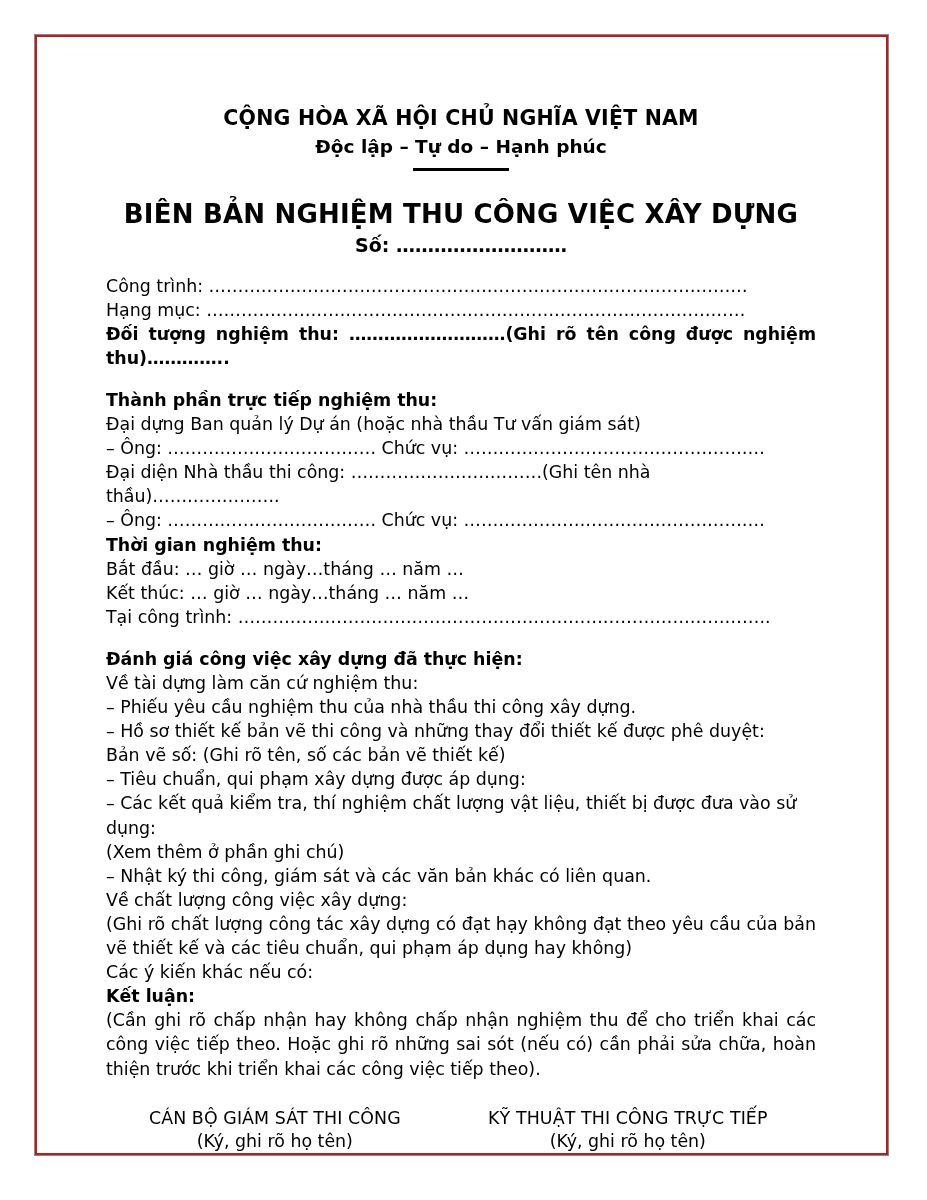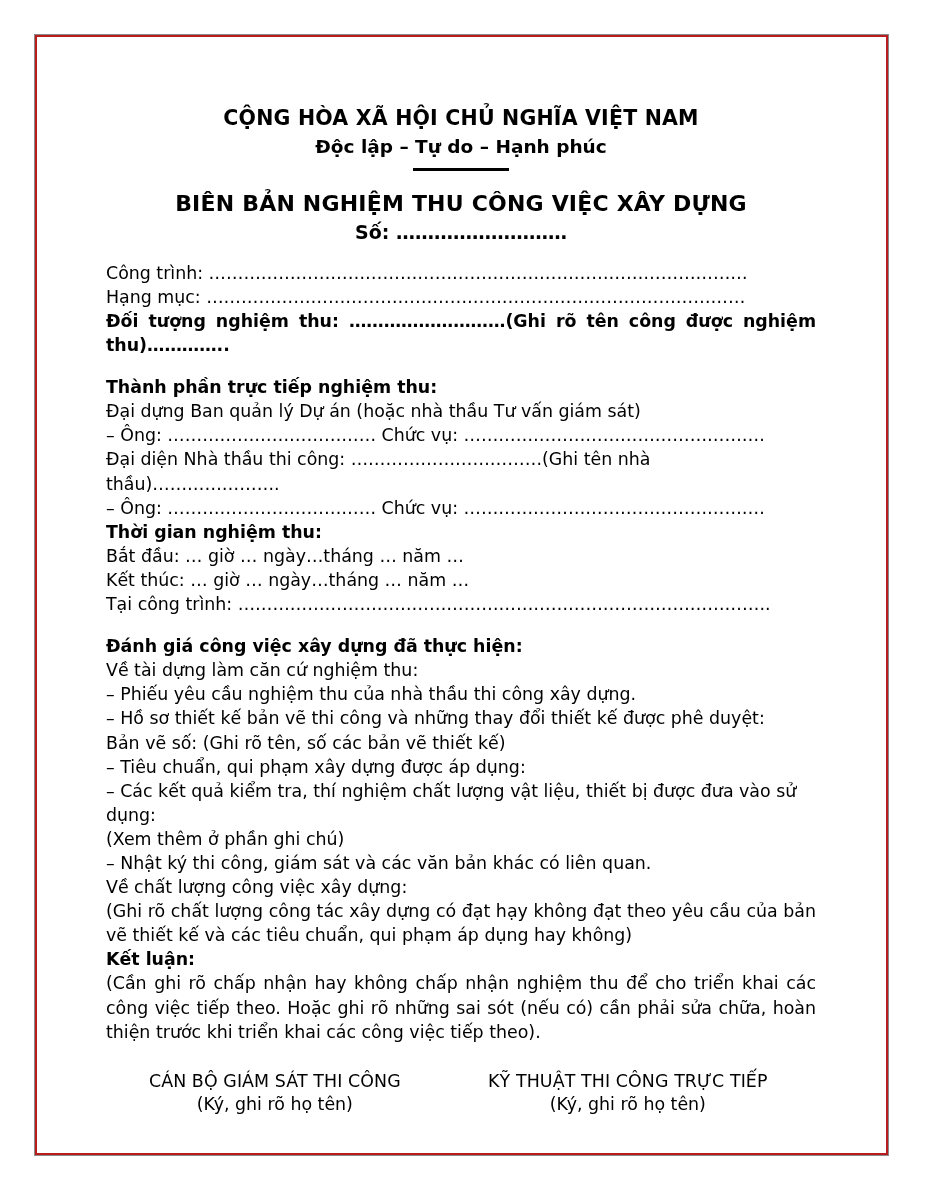--- a/index.html
+++ b/index.html
@@ -72,10 +72,10 @@
   }
 
   .doc-title {
-    font-size: 22px;
+    font-size: 26px;
     font-weight: bold;
     letter-spacing: 0.2px;
-    margin-top: 20px;
+    margin-top: 28px;
     line-height: 1.2;
   }
   .doc-number {

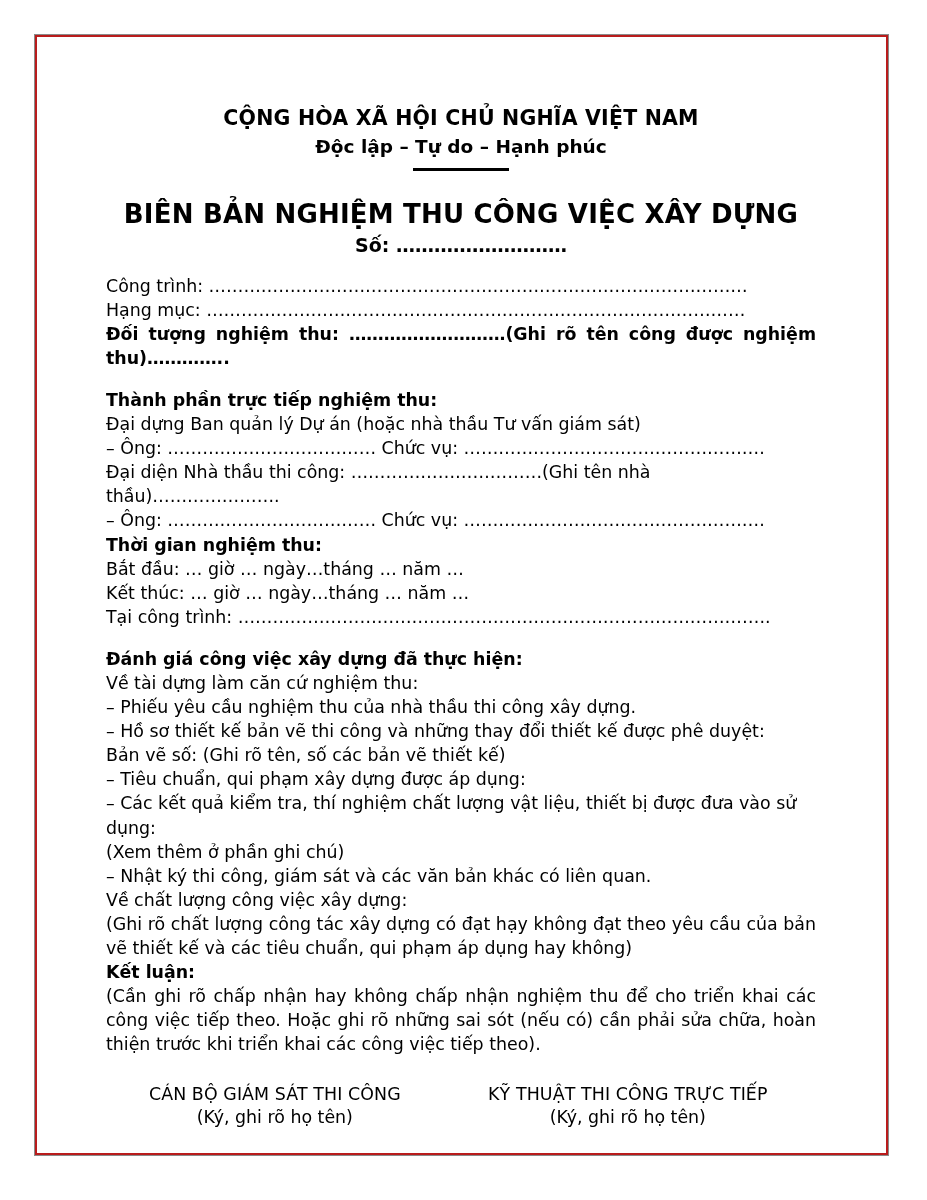--- a/index.html
+++ b/index.html
@@ -172,6 +172,7 @@
       <div class="line">– Nhật ký thi công, giám sát và các văn bản khác có liên quan.</div>
       <div class="line">Về chất lượng công việc xây dựng:</div>
       <div class="line justify">(Ghi rõ chất lượng công tác xây dựng có đạt hạy không đạt theo yêu cầu của bản vẽ thiết kế và các tiêu chuẩn, qui phạm áp dụng hay không)</div>
+      <div class="line">Các ý kiến khác nếu có:</div>
       <div class="line bold">Kết luận:</div>
       <div class="line justify">(Cần ghi rõ chấp nhận hay không chấp nhận nghiệm thu để cho triển khai các công việc tiếp theo. Hoặc ghi rõ những sai sót (nếu có) cần phải sửa chữa, hoàn thiện trước khi triển khai các công việc tiếp theo).</div>
 

